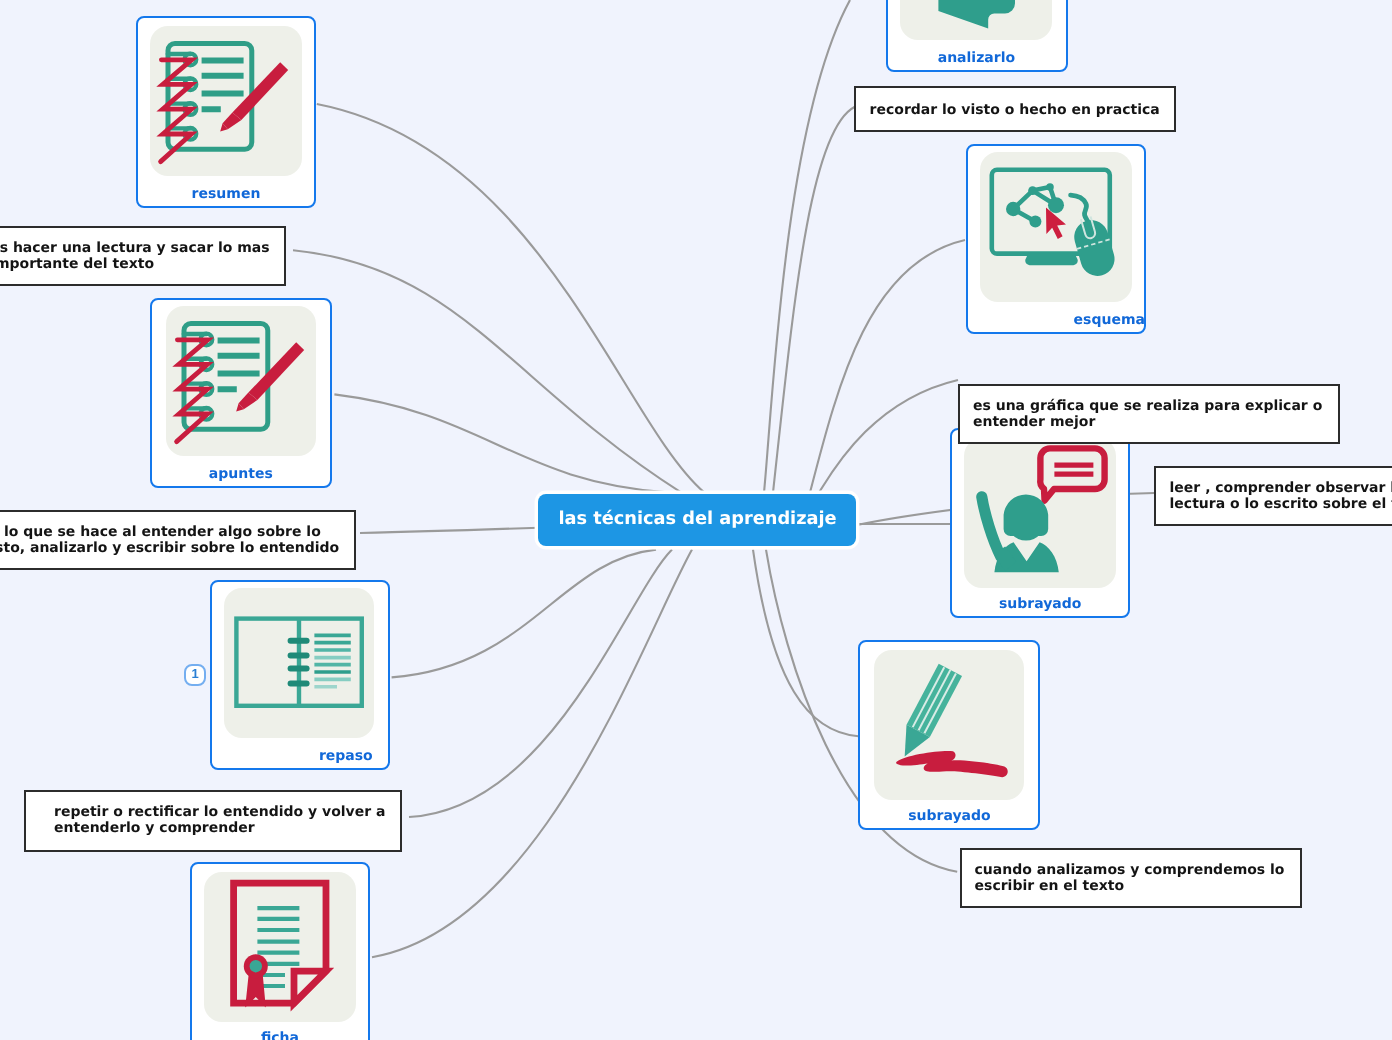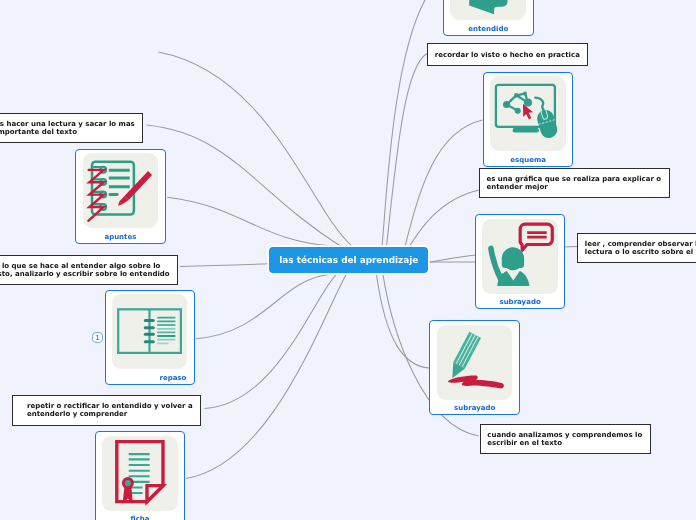--- a/index.html
+++ b/index.html
@@ -213,7 +213,7 @@
     <div class="thumb" style="left:6.6px;top:3.7px;width:75.4px;height:75px;"><svg viewBox="0 0 75.4 75" width="75.4" height="75">
           <use href="#ic-repeticion"></use>
         </svg></div>
-    <div class="lbl" style="top:83.3px;">entendido</div>
+    <div class="lbl" style="top:83.3px;">analizarlo</div>
   </div>
 
   <div class="card" style="left:482.7px;top:71.5px;width:90.8px;height:95.6px;">

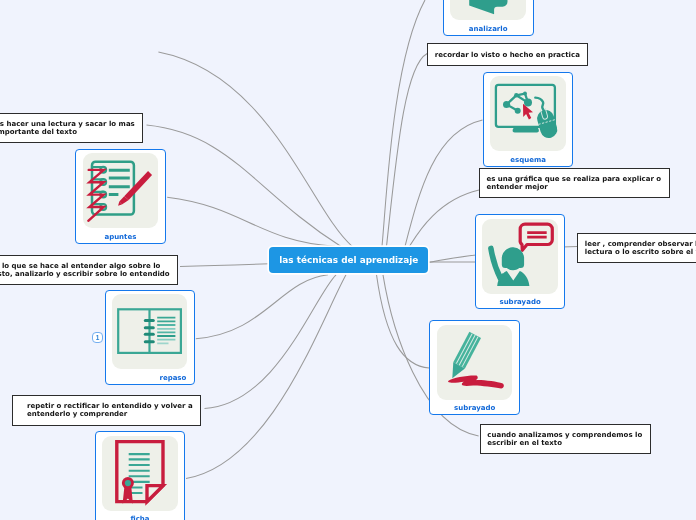--- a/index.html
+++ b/index.html
@@ -187,6 +187,12 @@
     </defs>
   </svg>
 
+  <div class="card" style="left:67.6px;top:8.4px;width:90.8px;height:95.6px;">
+    <div class="thumb" style="left:6.6px;top:3.7px;width:75.4px;height:75px;"><svg viewBox="0 0 75.4 75" width="75.4" height="75">
+          <use href="#ic-notepad"></use>
+        </svg></div>
+    <div class="lbl" style="top:83.3px;">resumen</div>
+  </div>
 
   <div class="card" style="left:75.0px;top:148.8px;width:90.8px;height:95.6px;">
     <div class="thumb" style="left:6.6px;top:3.7px;width:75.4px;height:75px;"><svg viewBox="0 0 75.4 75" width="75.4" height="75">

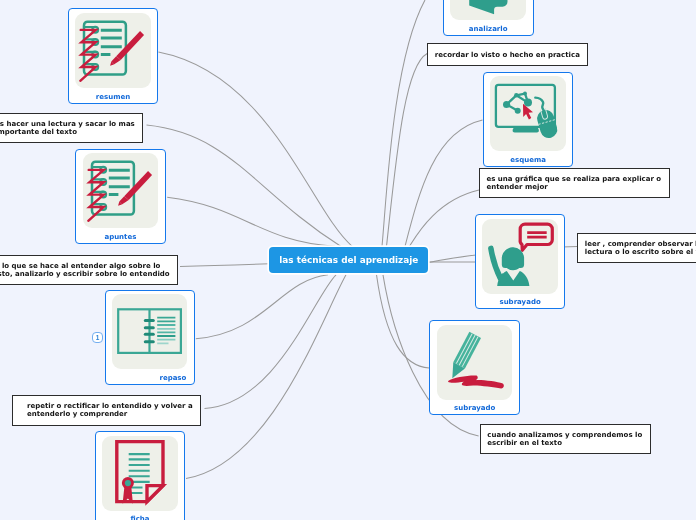--- a/index.html
+++ b/index.html
@@ -226,7 +226,7 @@
     <div class="thumb" style="left:6.6px;top:3.7px;width:75.4px;height:75px;"><svg viewBox="0 0 75.4 75" width="75.4" height="75">
           <use href="#ic-esquema"></use>
         </svg></div>
-    <div class="lbl" style="top:83.3px;">esquema</div>
+    <div class="lbl" style="top:83.3px;text-align:right;">esquema</div>
   </div>
 
   <div class="card" style="left:474.7px;top:213.9px;width:90.8px;height:95.6px;">

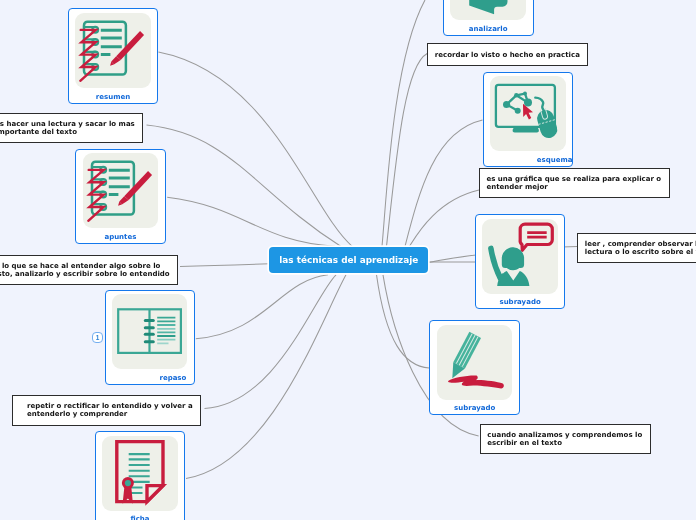--- a/index.html
+++ b/index.html
@@ -264,7 +264,7 @@
     <div>recordar lo visto o hecho en practica</div>
   </div>
 
-  <div class="note" style="left:478.9px;top:168px;">
+  <div class="note" style="left:478.9px;top:192px;">
     <div>es una gráfica que se realiza para explicar o</div>
     <div>entender mejor</div>
   </div>

